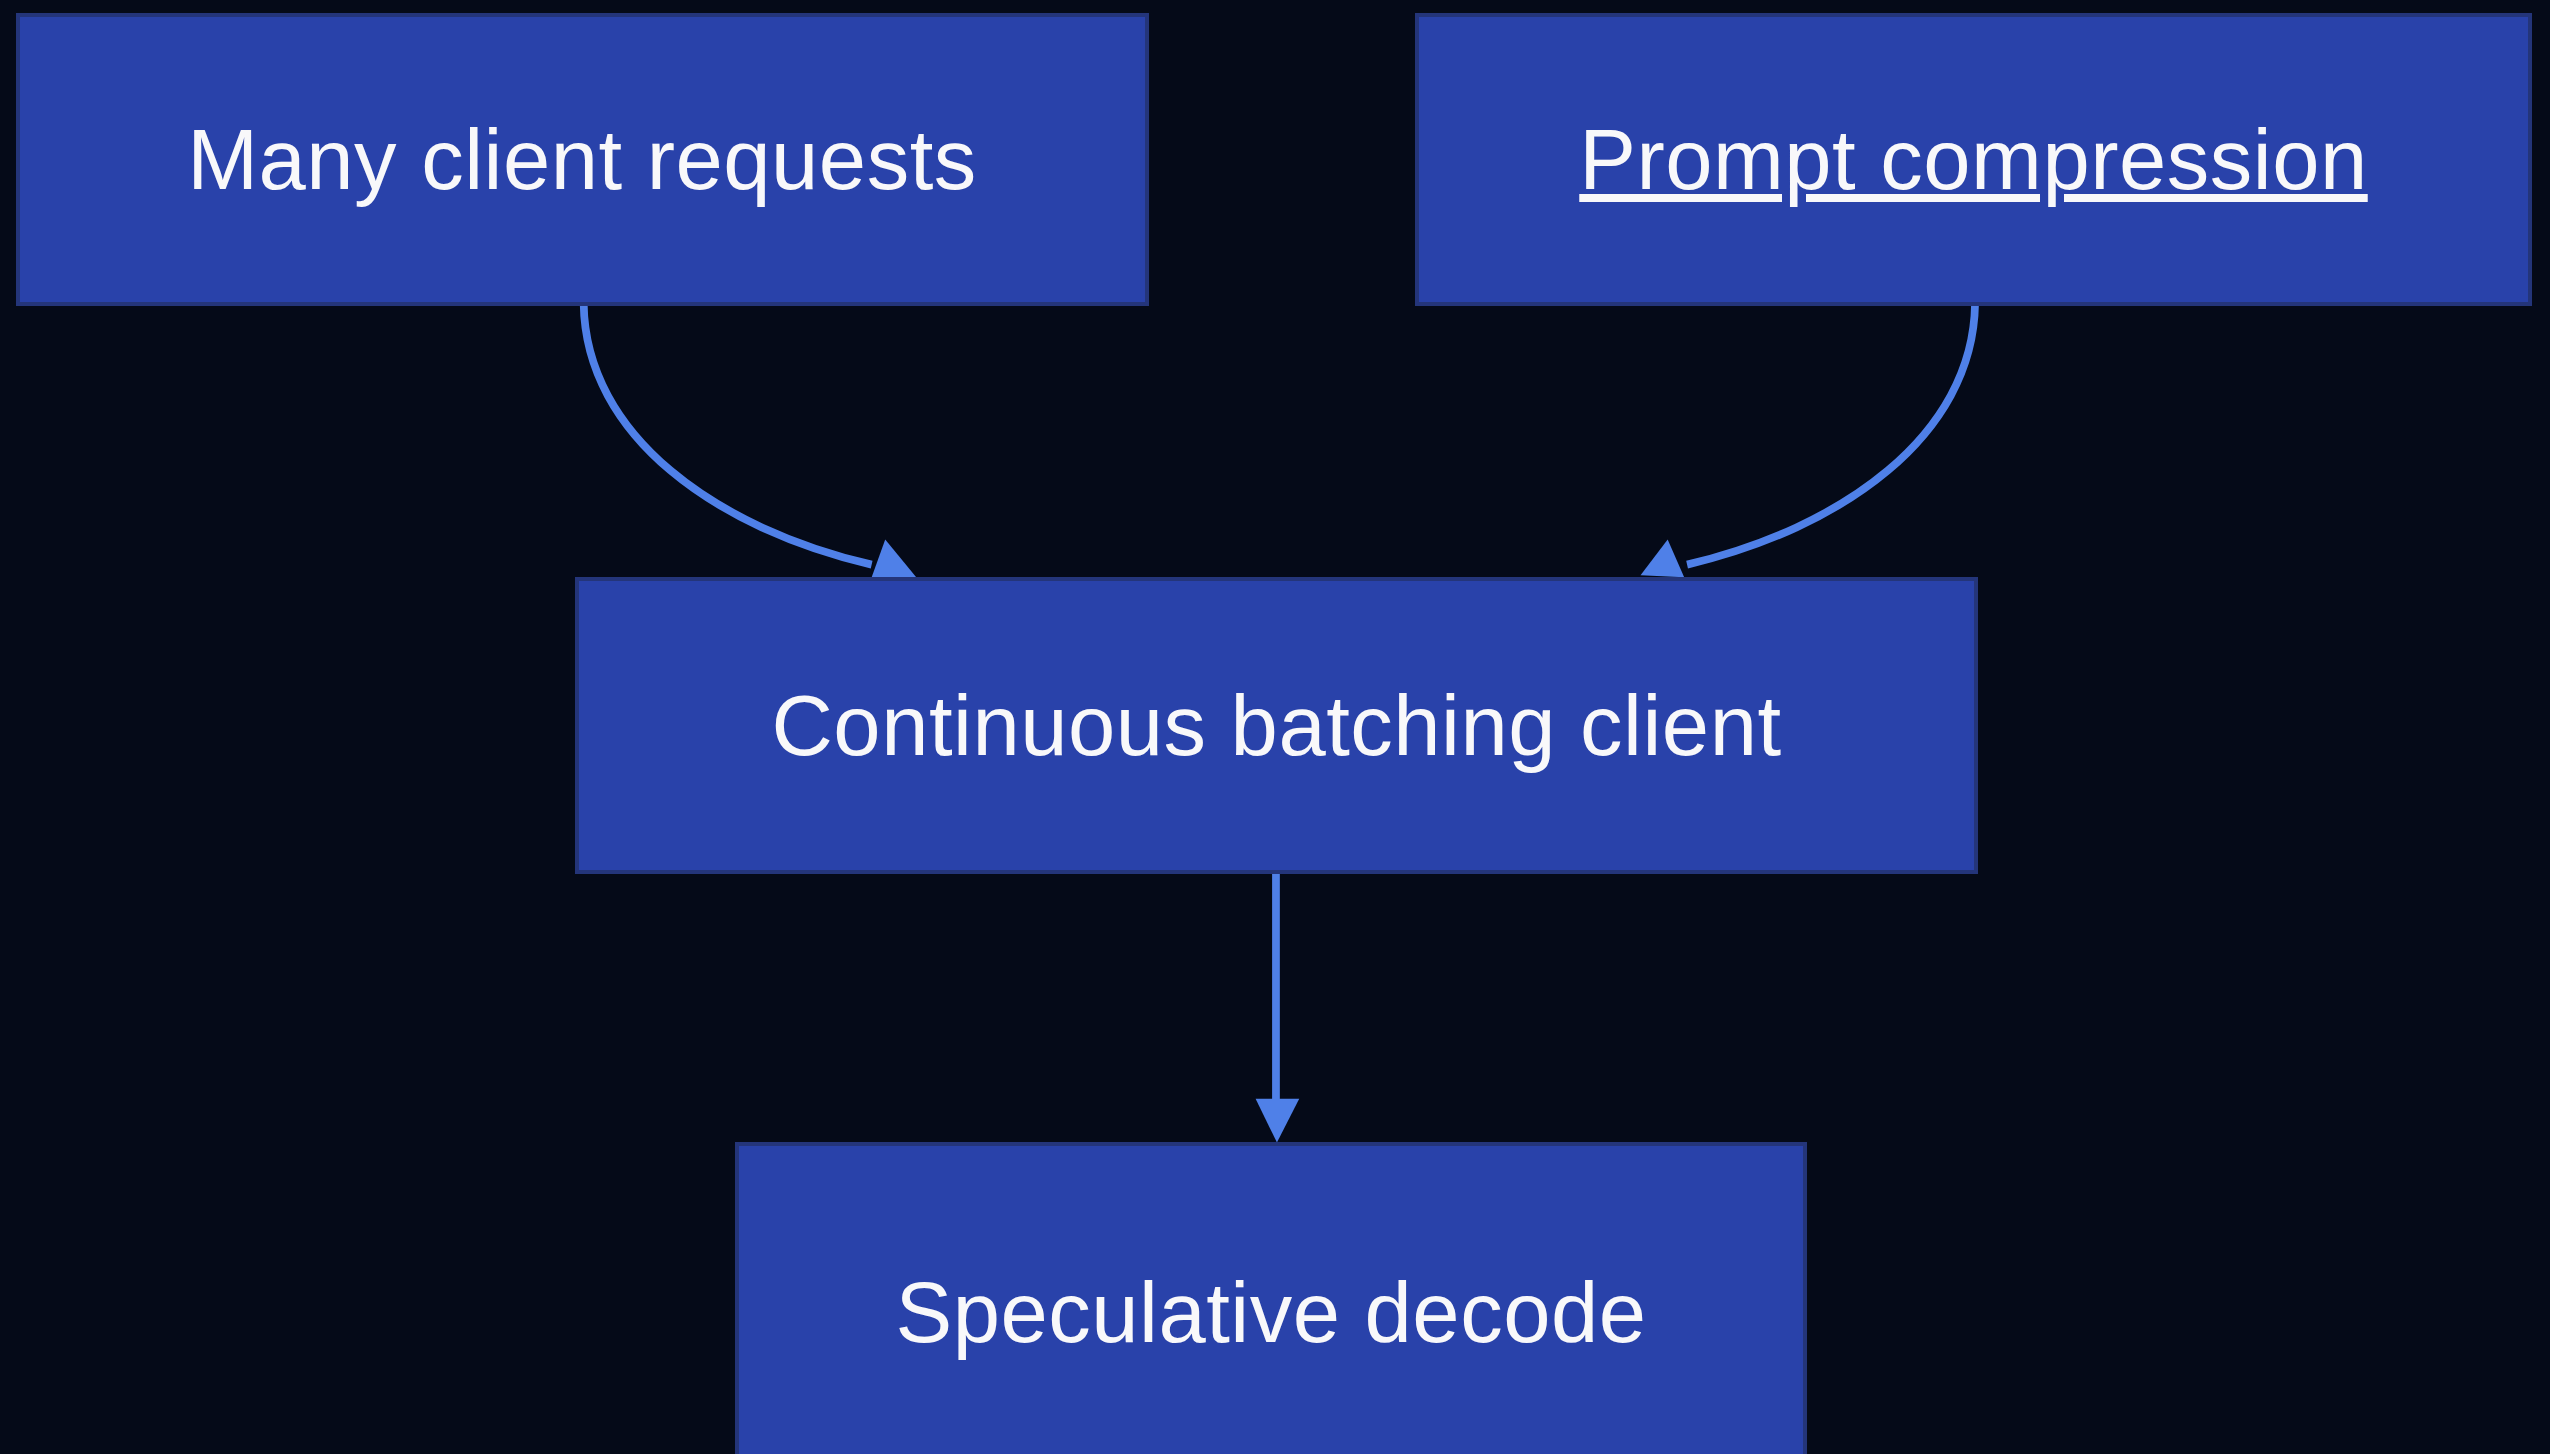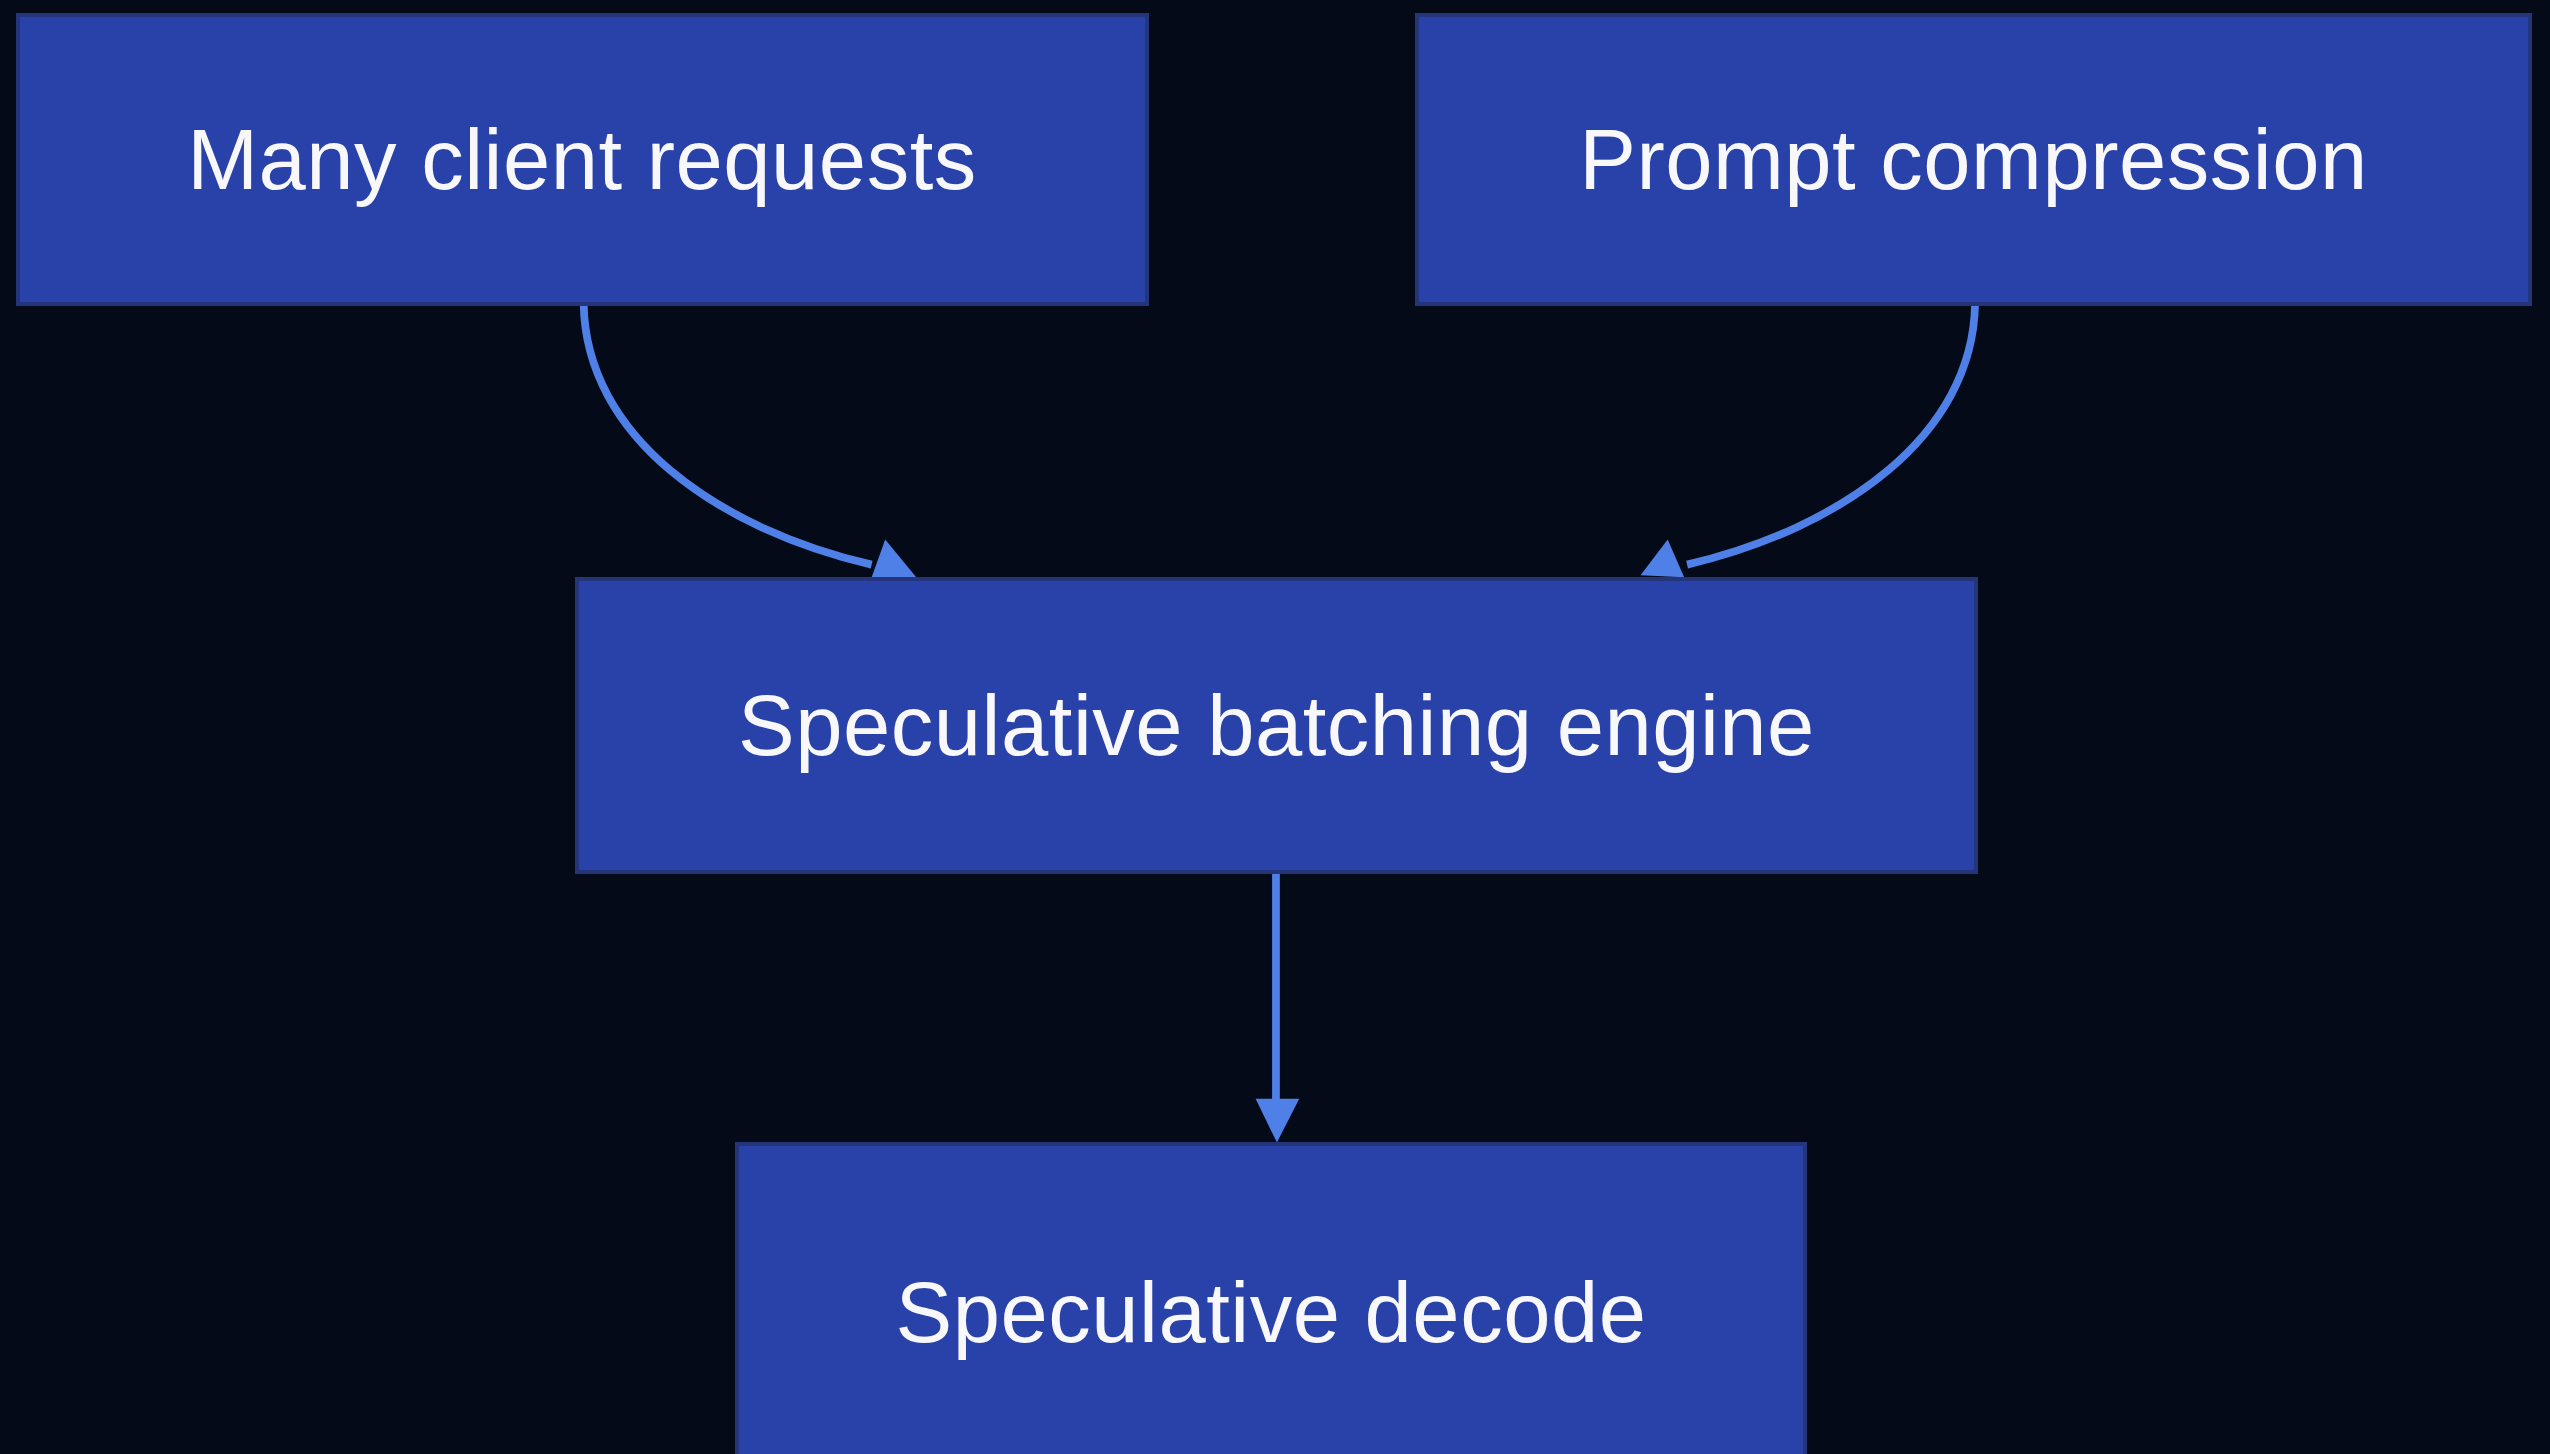--- a/index.html
+++ b/index.html
@@ -30,7 +30,7 @@
     white-space:nowrap;
   }
   .node-many{left:15.5px;top:12.6px;width:1133px;height:293px;}
-  .node-prompt{left:1415px;top:12.6px;width:1117px;height:293px;}
+  .node-prompt{left:1415px;top:12.6px;width:1117px;height:293px;text-decoration:underline;}
   .node-batching{left:575px;top:577px;width:1403px;height:297px;}
   .node-speculative{left:735px;top:1142px;width:1072px;height:340px;}
   .edges-layer{

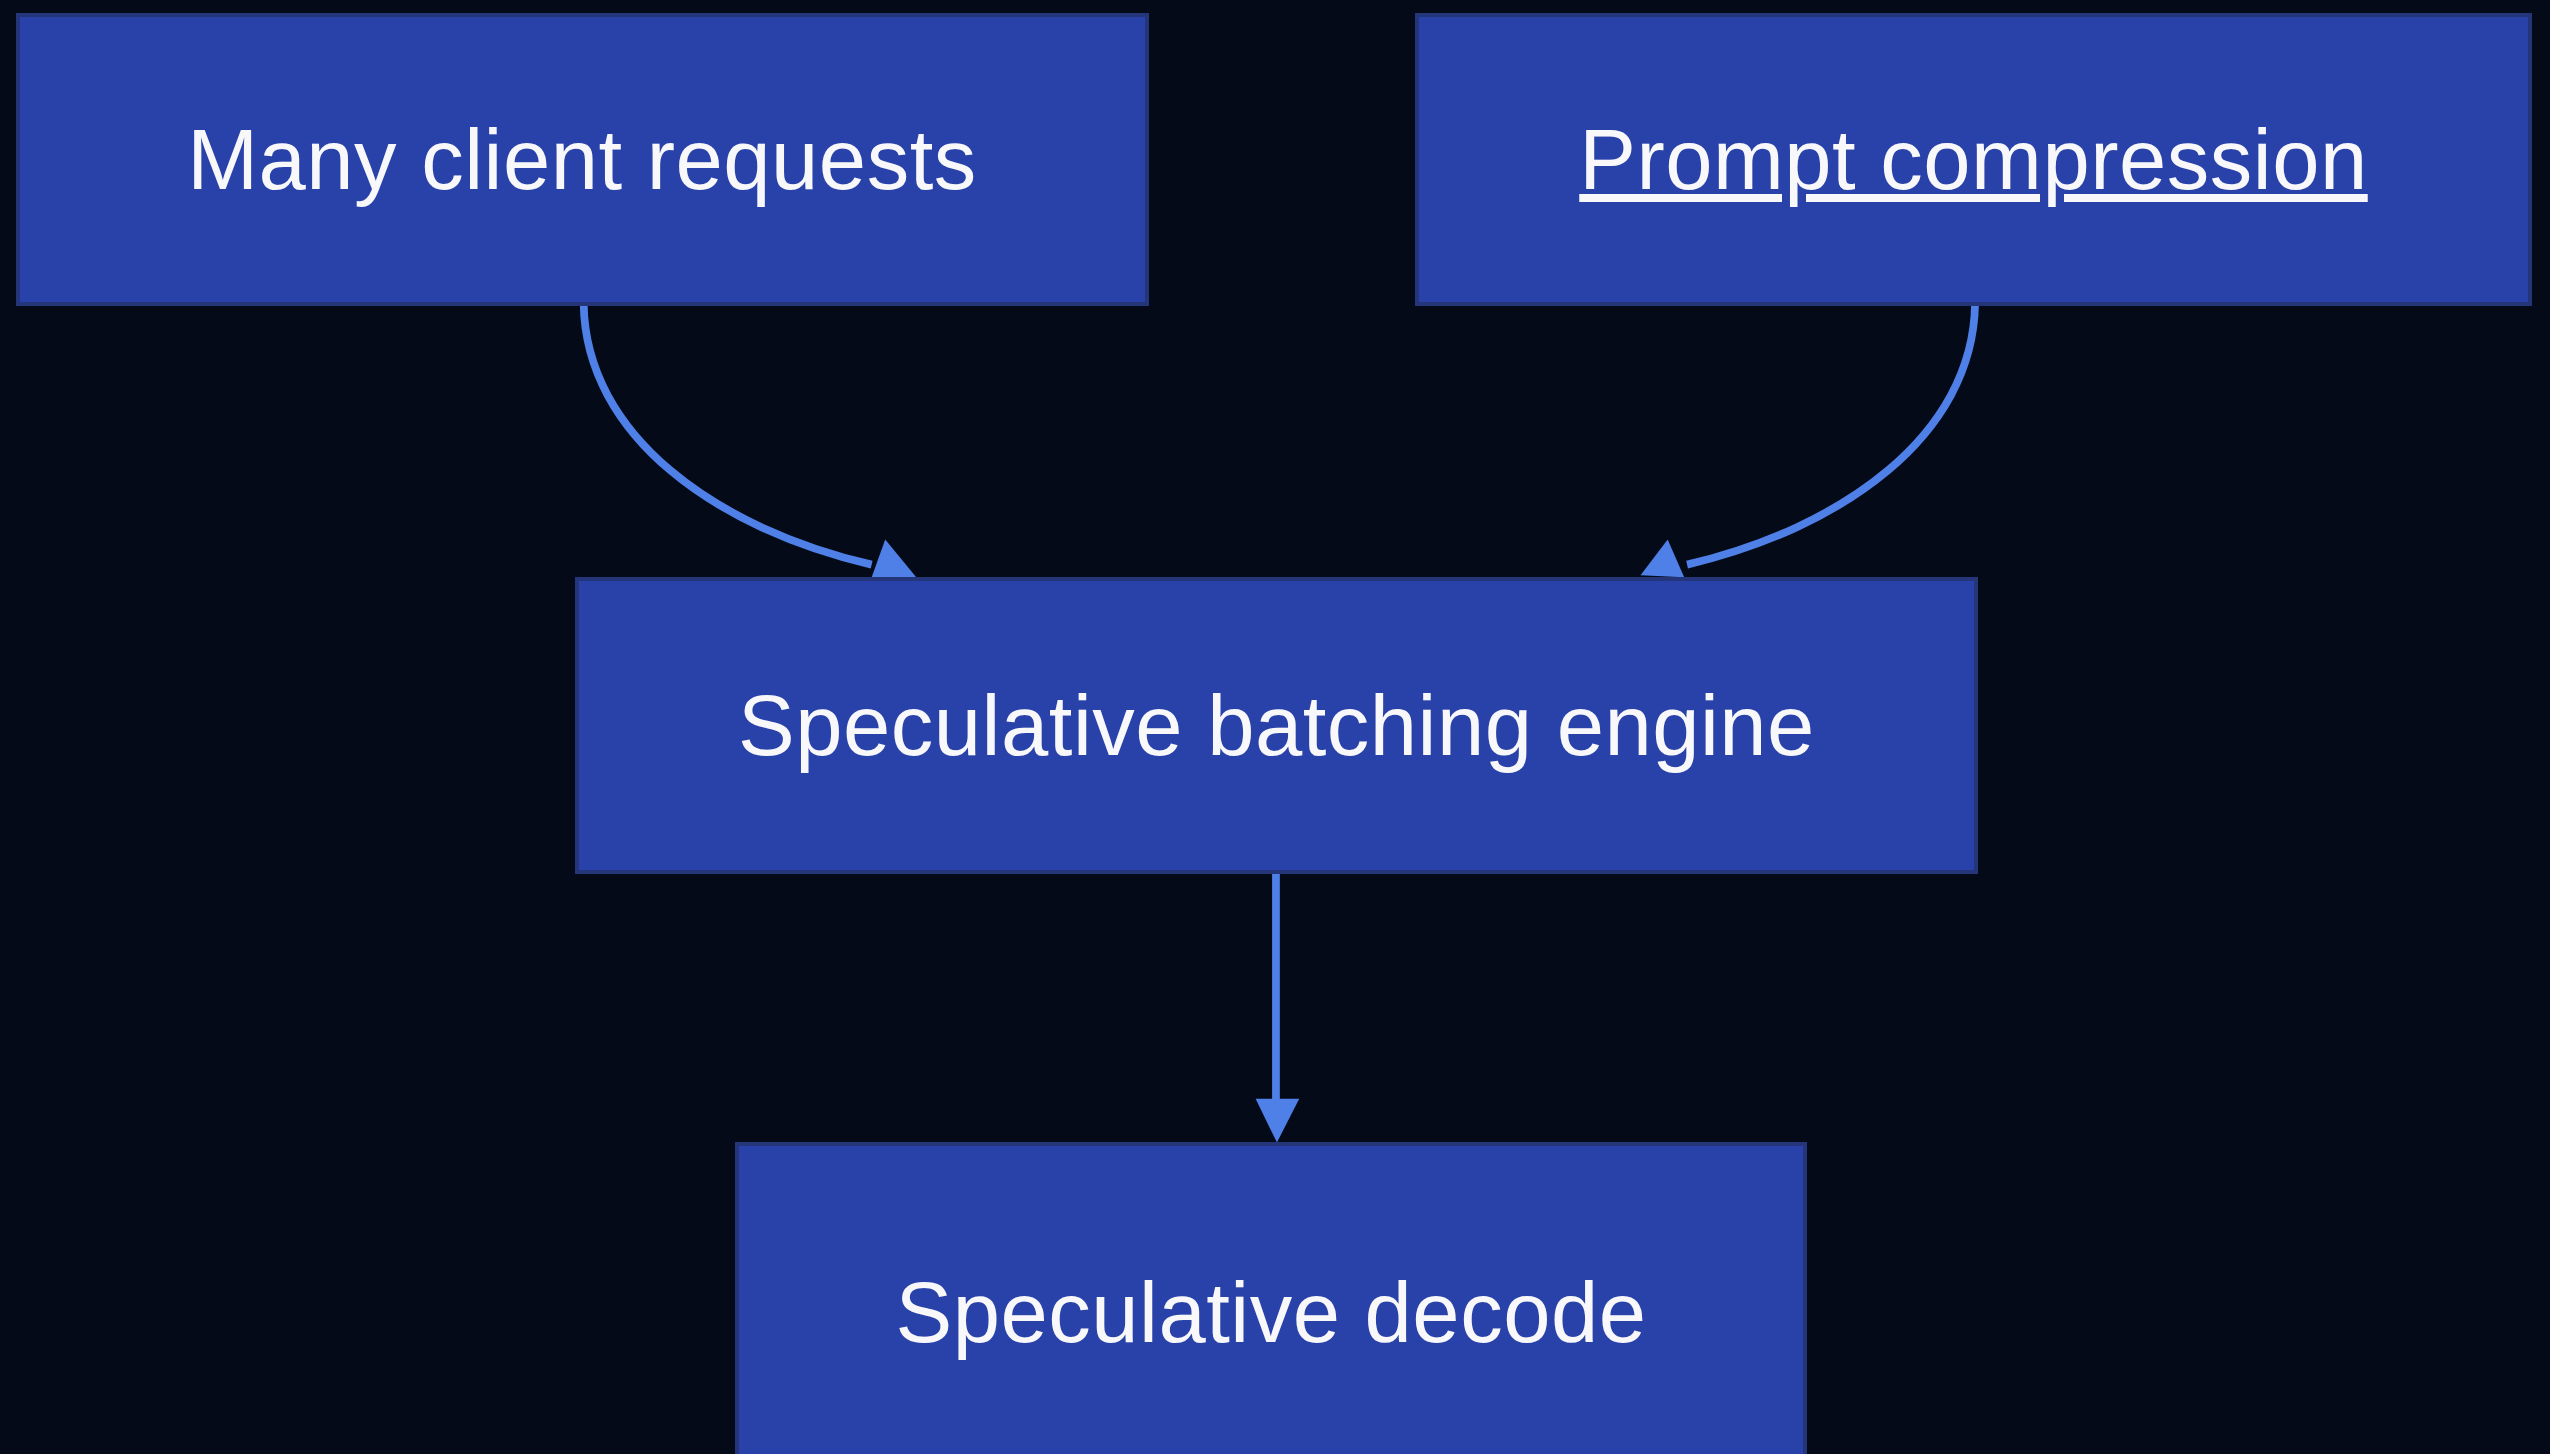--- a/index.html
+++ b/index.html
@@ -73,7 +73,7 @@
   </div>
 
   <div class="node node-batching">
-    <span>Speculative batching engine</span>
+    <span>Continuous batching client</span>
   </div>
 
   <div class="node node-speculative">

